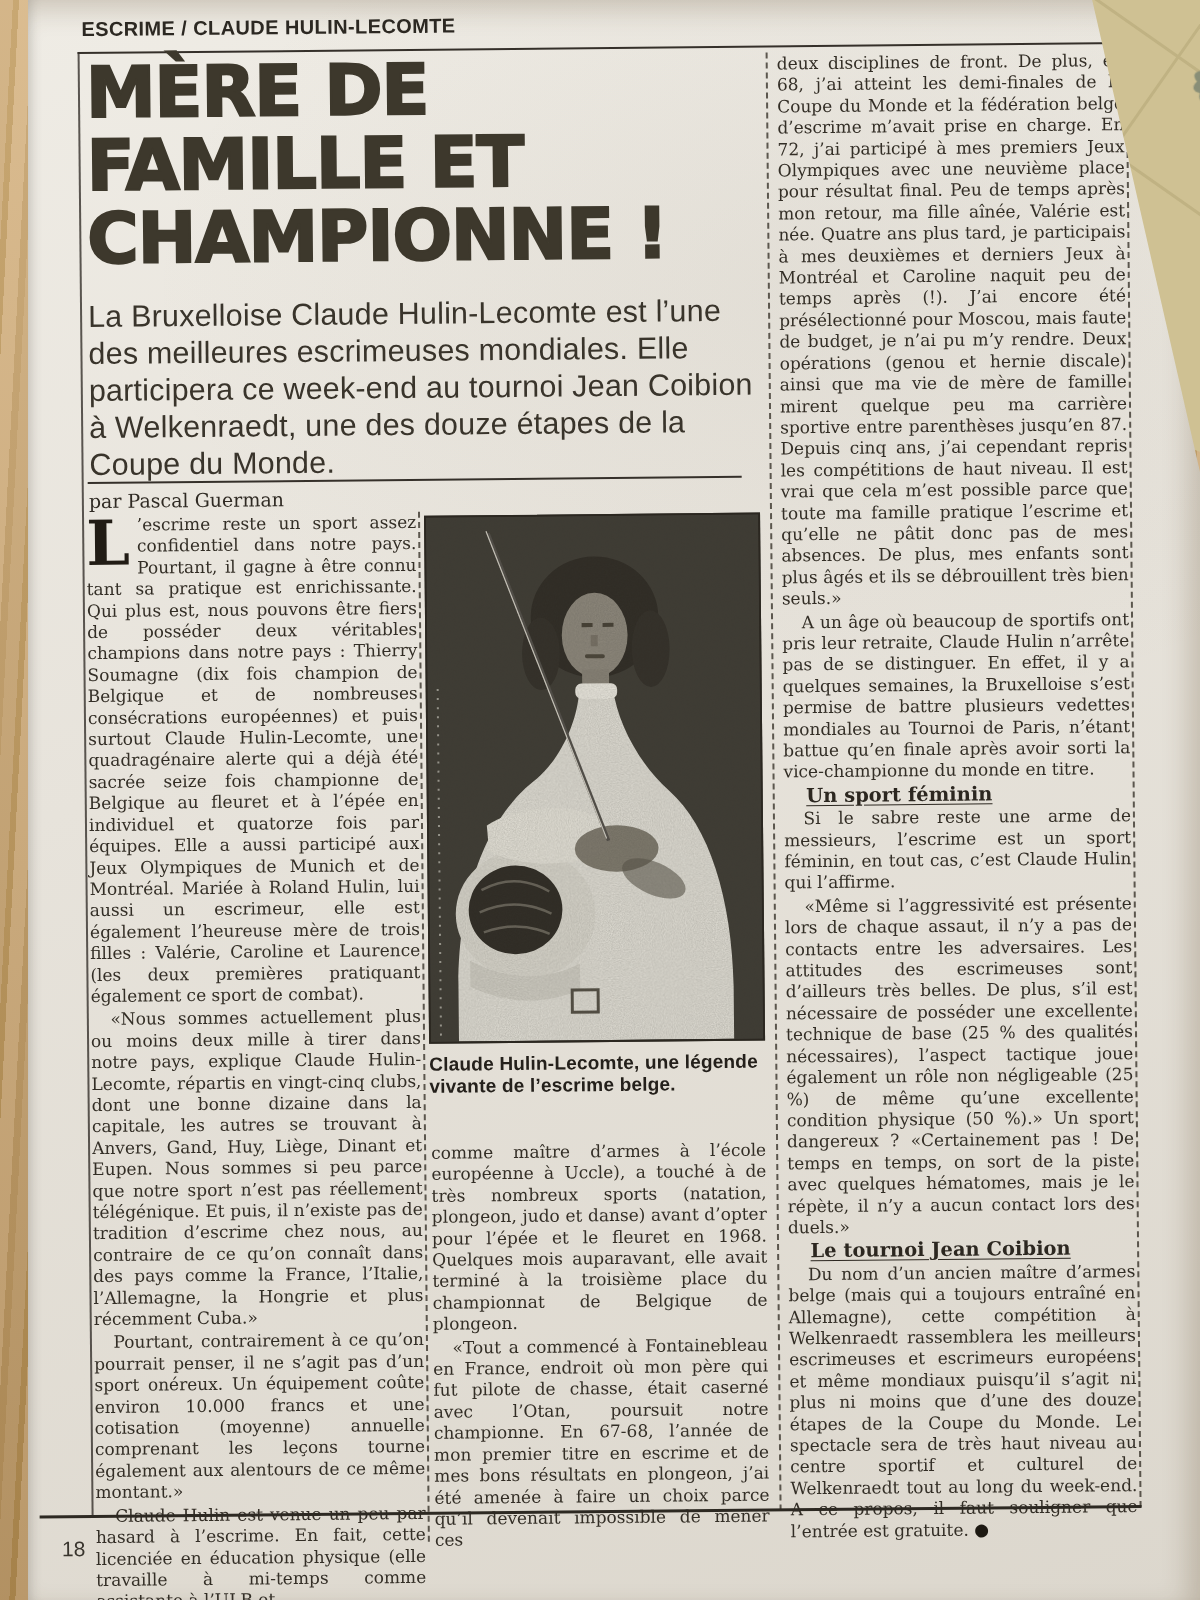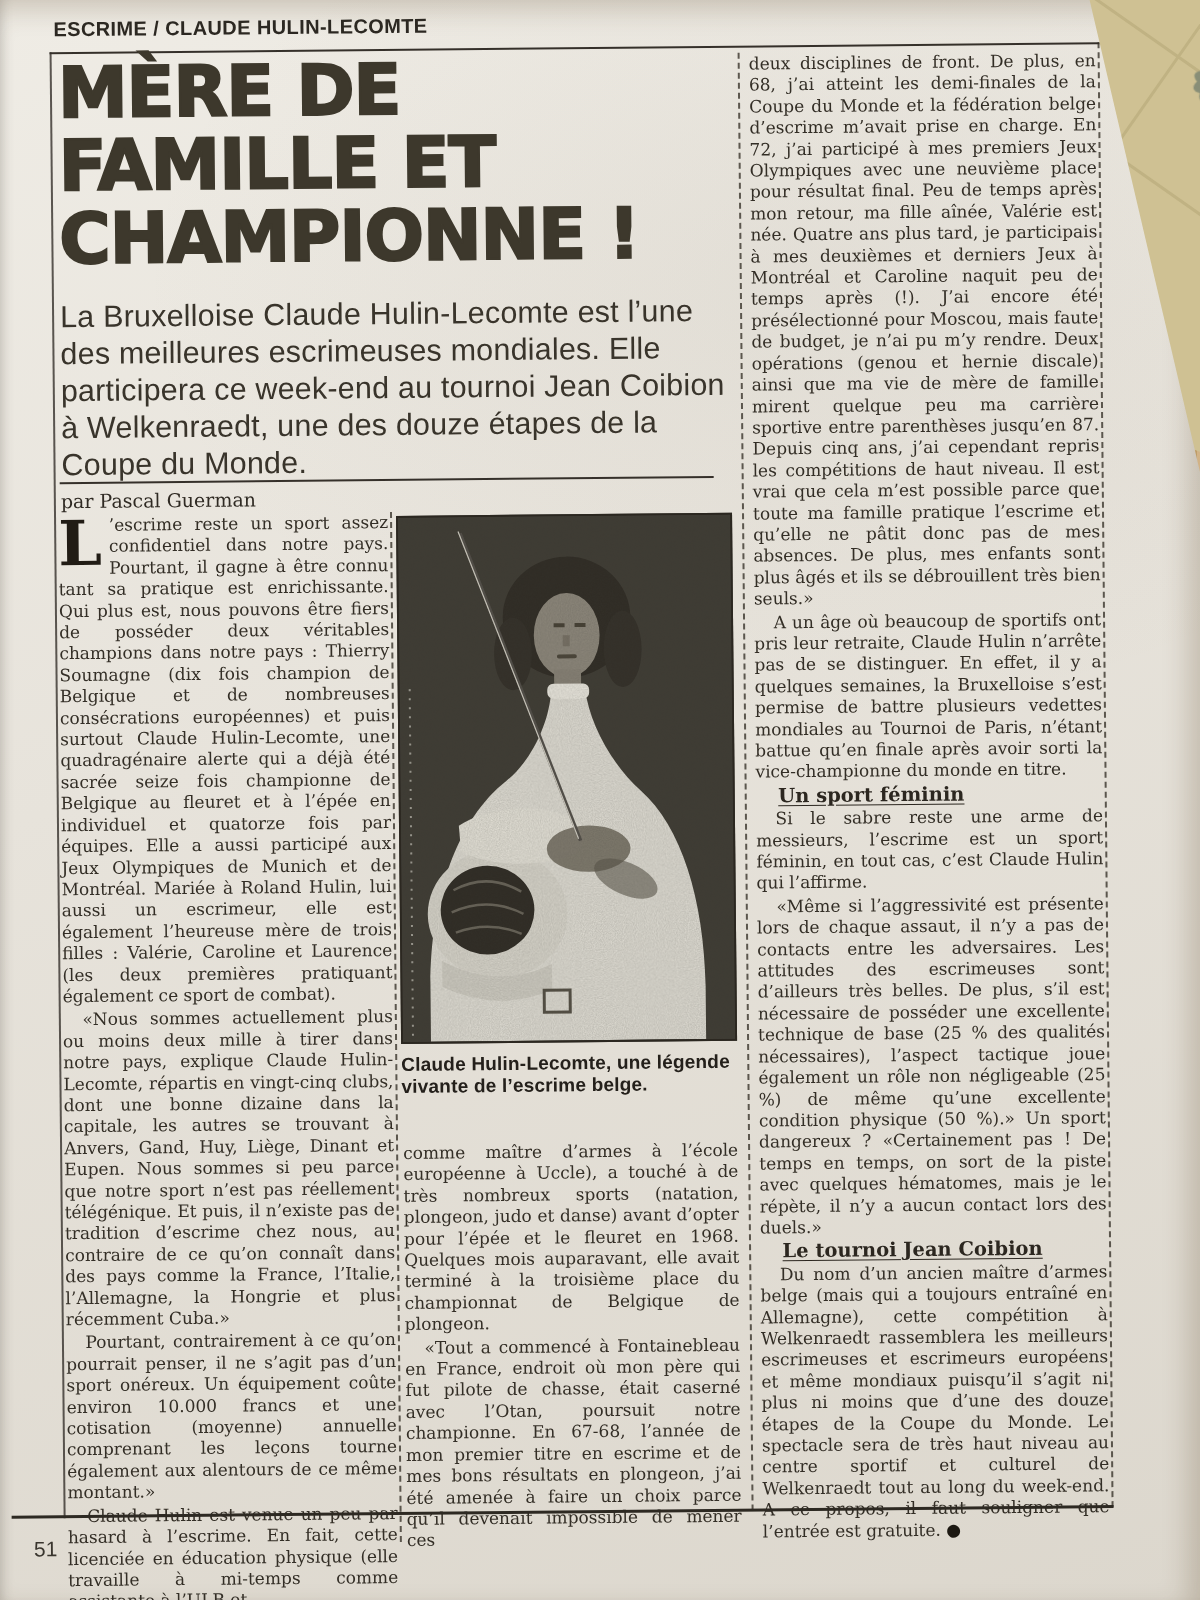--- a/index.html
+++ b/index.html
@@ -22,6 +22,7 @@
       radial-gradient(1100px 700px at 68% 18%, rgba(120,110,92,.07), transparent 62%),
       linear-gradient(163deg,#efece5 0%,#e7e3db 42%,#dcd7cd 100%);
     box-shadow: inset -12px 10px 26px rgba(85,62,30,.22), inset 10px 0 14px -10px rgba(0,0,0,.20);
+    margin-left: 28px;
   }
   .tilt{position:absolute;inset:0;transform:rotate(-0.55deg);transform-origin:50% 45%;}
 

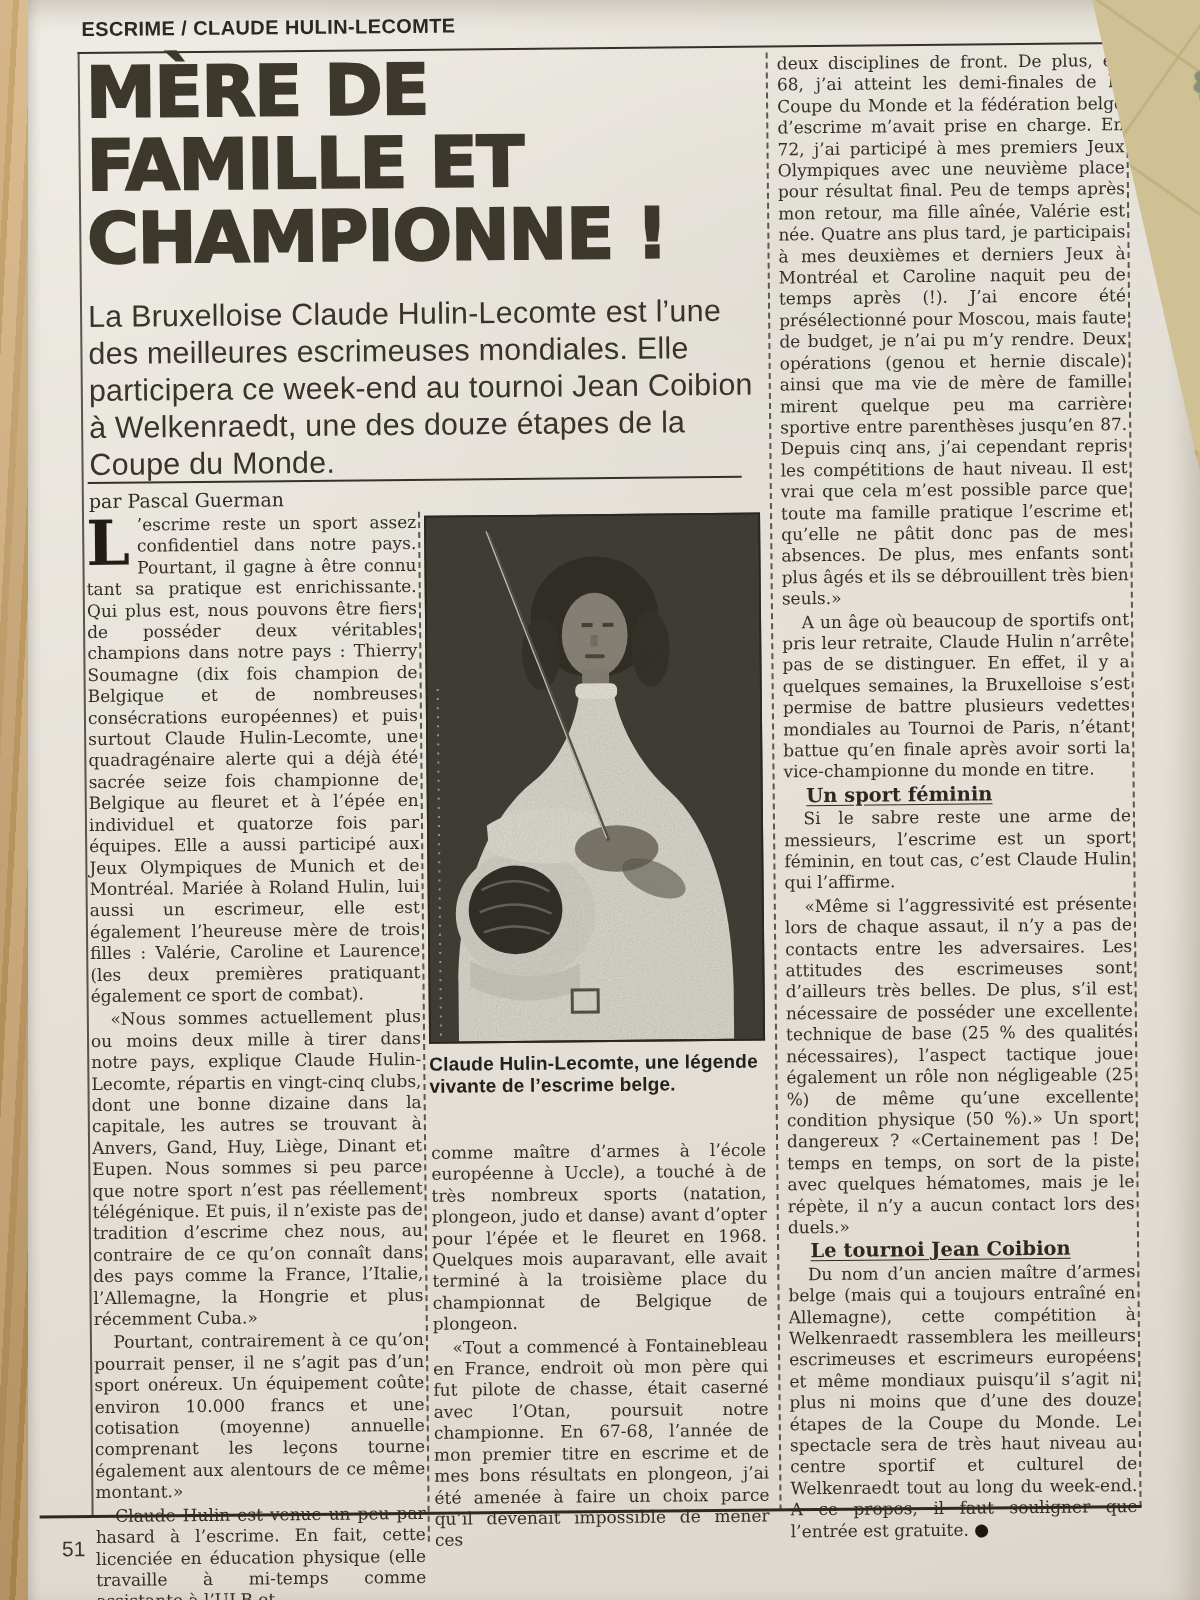--- a/index.html
+++ b/index.html
@@ -223,7 +223,7 @@
       </div>
 
       <div class="abs bottom-rule"></div>
-      <div class="abs page-number">51</div>
+      <div class="abs page-number">18</div>
 
     </div>
   </div>

